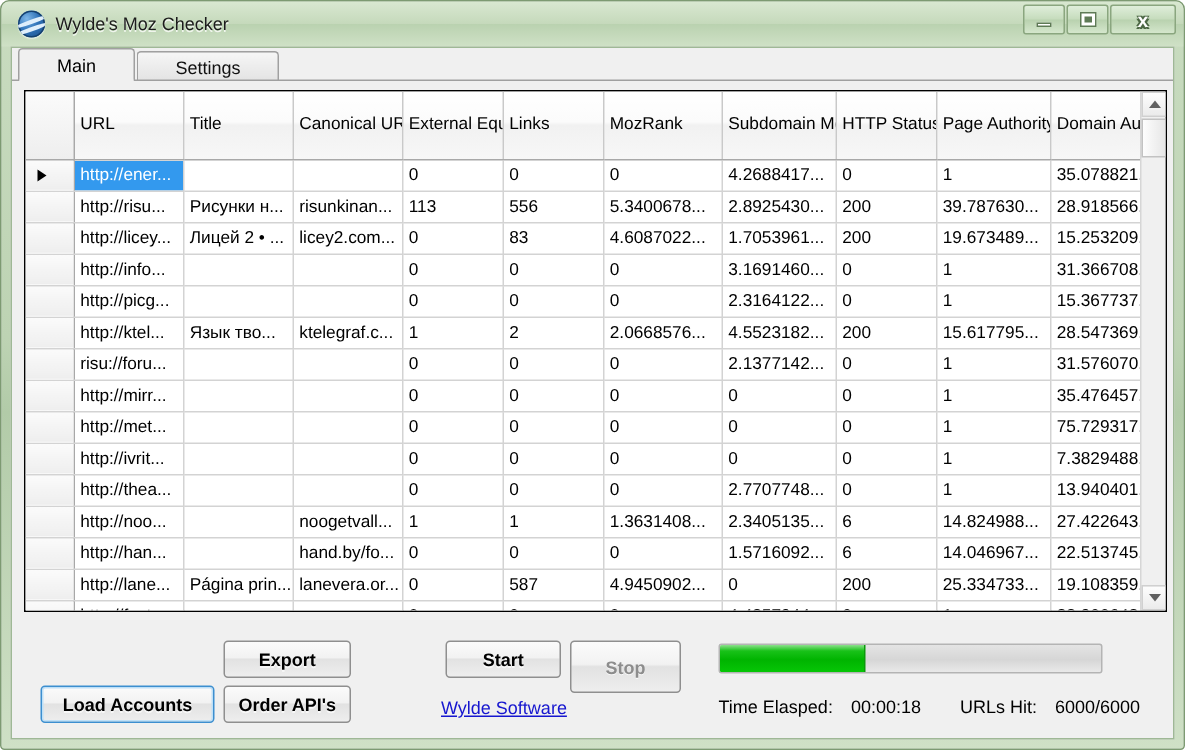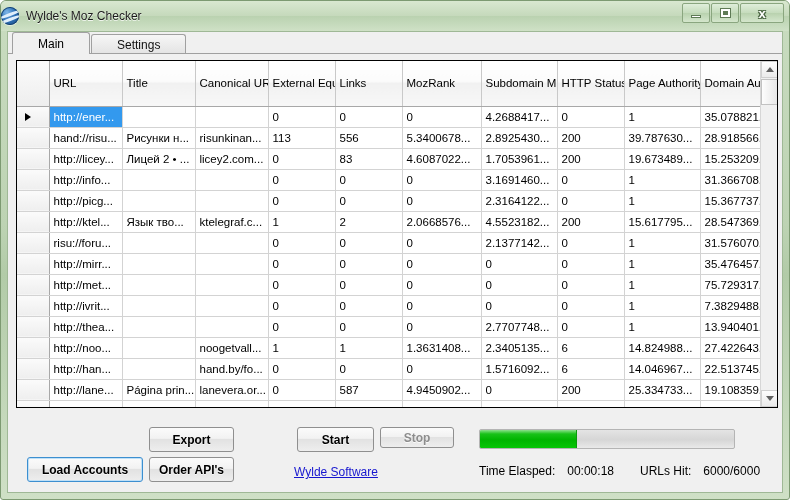--- a/index.html
+++ b/index.html
@@ -31,7 +31,7 @@
     height: 30px;
     display: flex;
     align-items: center;
-    padding-left: 0;
+    padding-left: 11px;
     z-index: 2;
   }
   .app-icon {

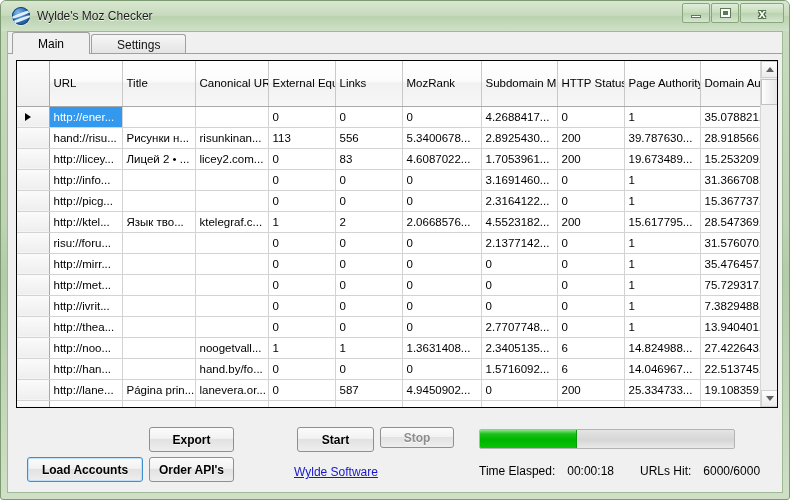--- a/index.html
+++ b/index.html
@@ -363,7 +363,7 @@
                 </tr>
                 <tr>
                   <td class="rowhdr"></td>
-                  <td>hand://risu...</td>
+                  <td>http://risu...</td>
                   <td>Рисунки н...</td>
                   <td>risunkinan...</td>
                   <td>113</td>

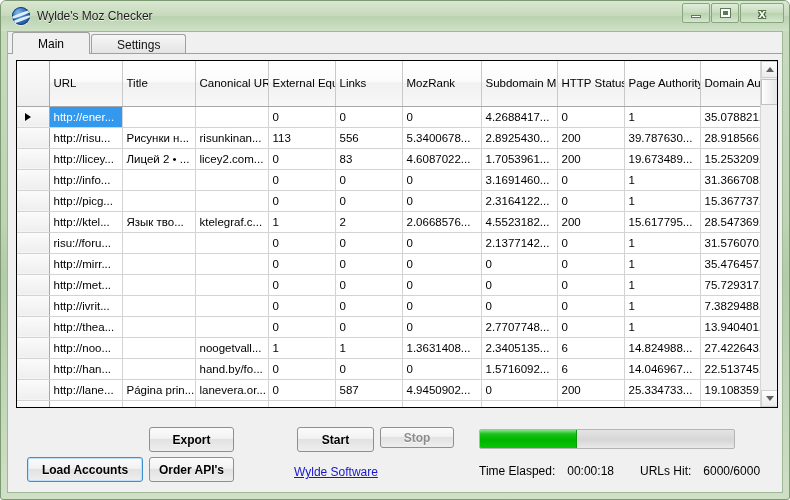--- a/index.html
+++ b/index.html
@@ -246,7 +246,7 @@
   .btn-load-accounts { left: 26px;  top: 456px; width: 116px; height: 25px; }
   .btn-order-apis    { left: 148px; top: 456px; width: 85px;  height: 25px; }
   .btn-start         { left: 296px; top: 426px; width: 77px;  height: 25px; }
-  .btn-stop          { left: 379px; top: 426px; width: 74px;  height: 21px; }
+  .btn-stop          { left: 379px; top: 426px; width: 74px;  height: 35px; }
 
   .link {
     position: absolute; left: 293px; top: 464px;

